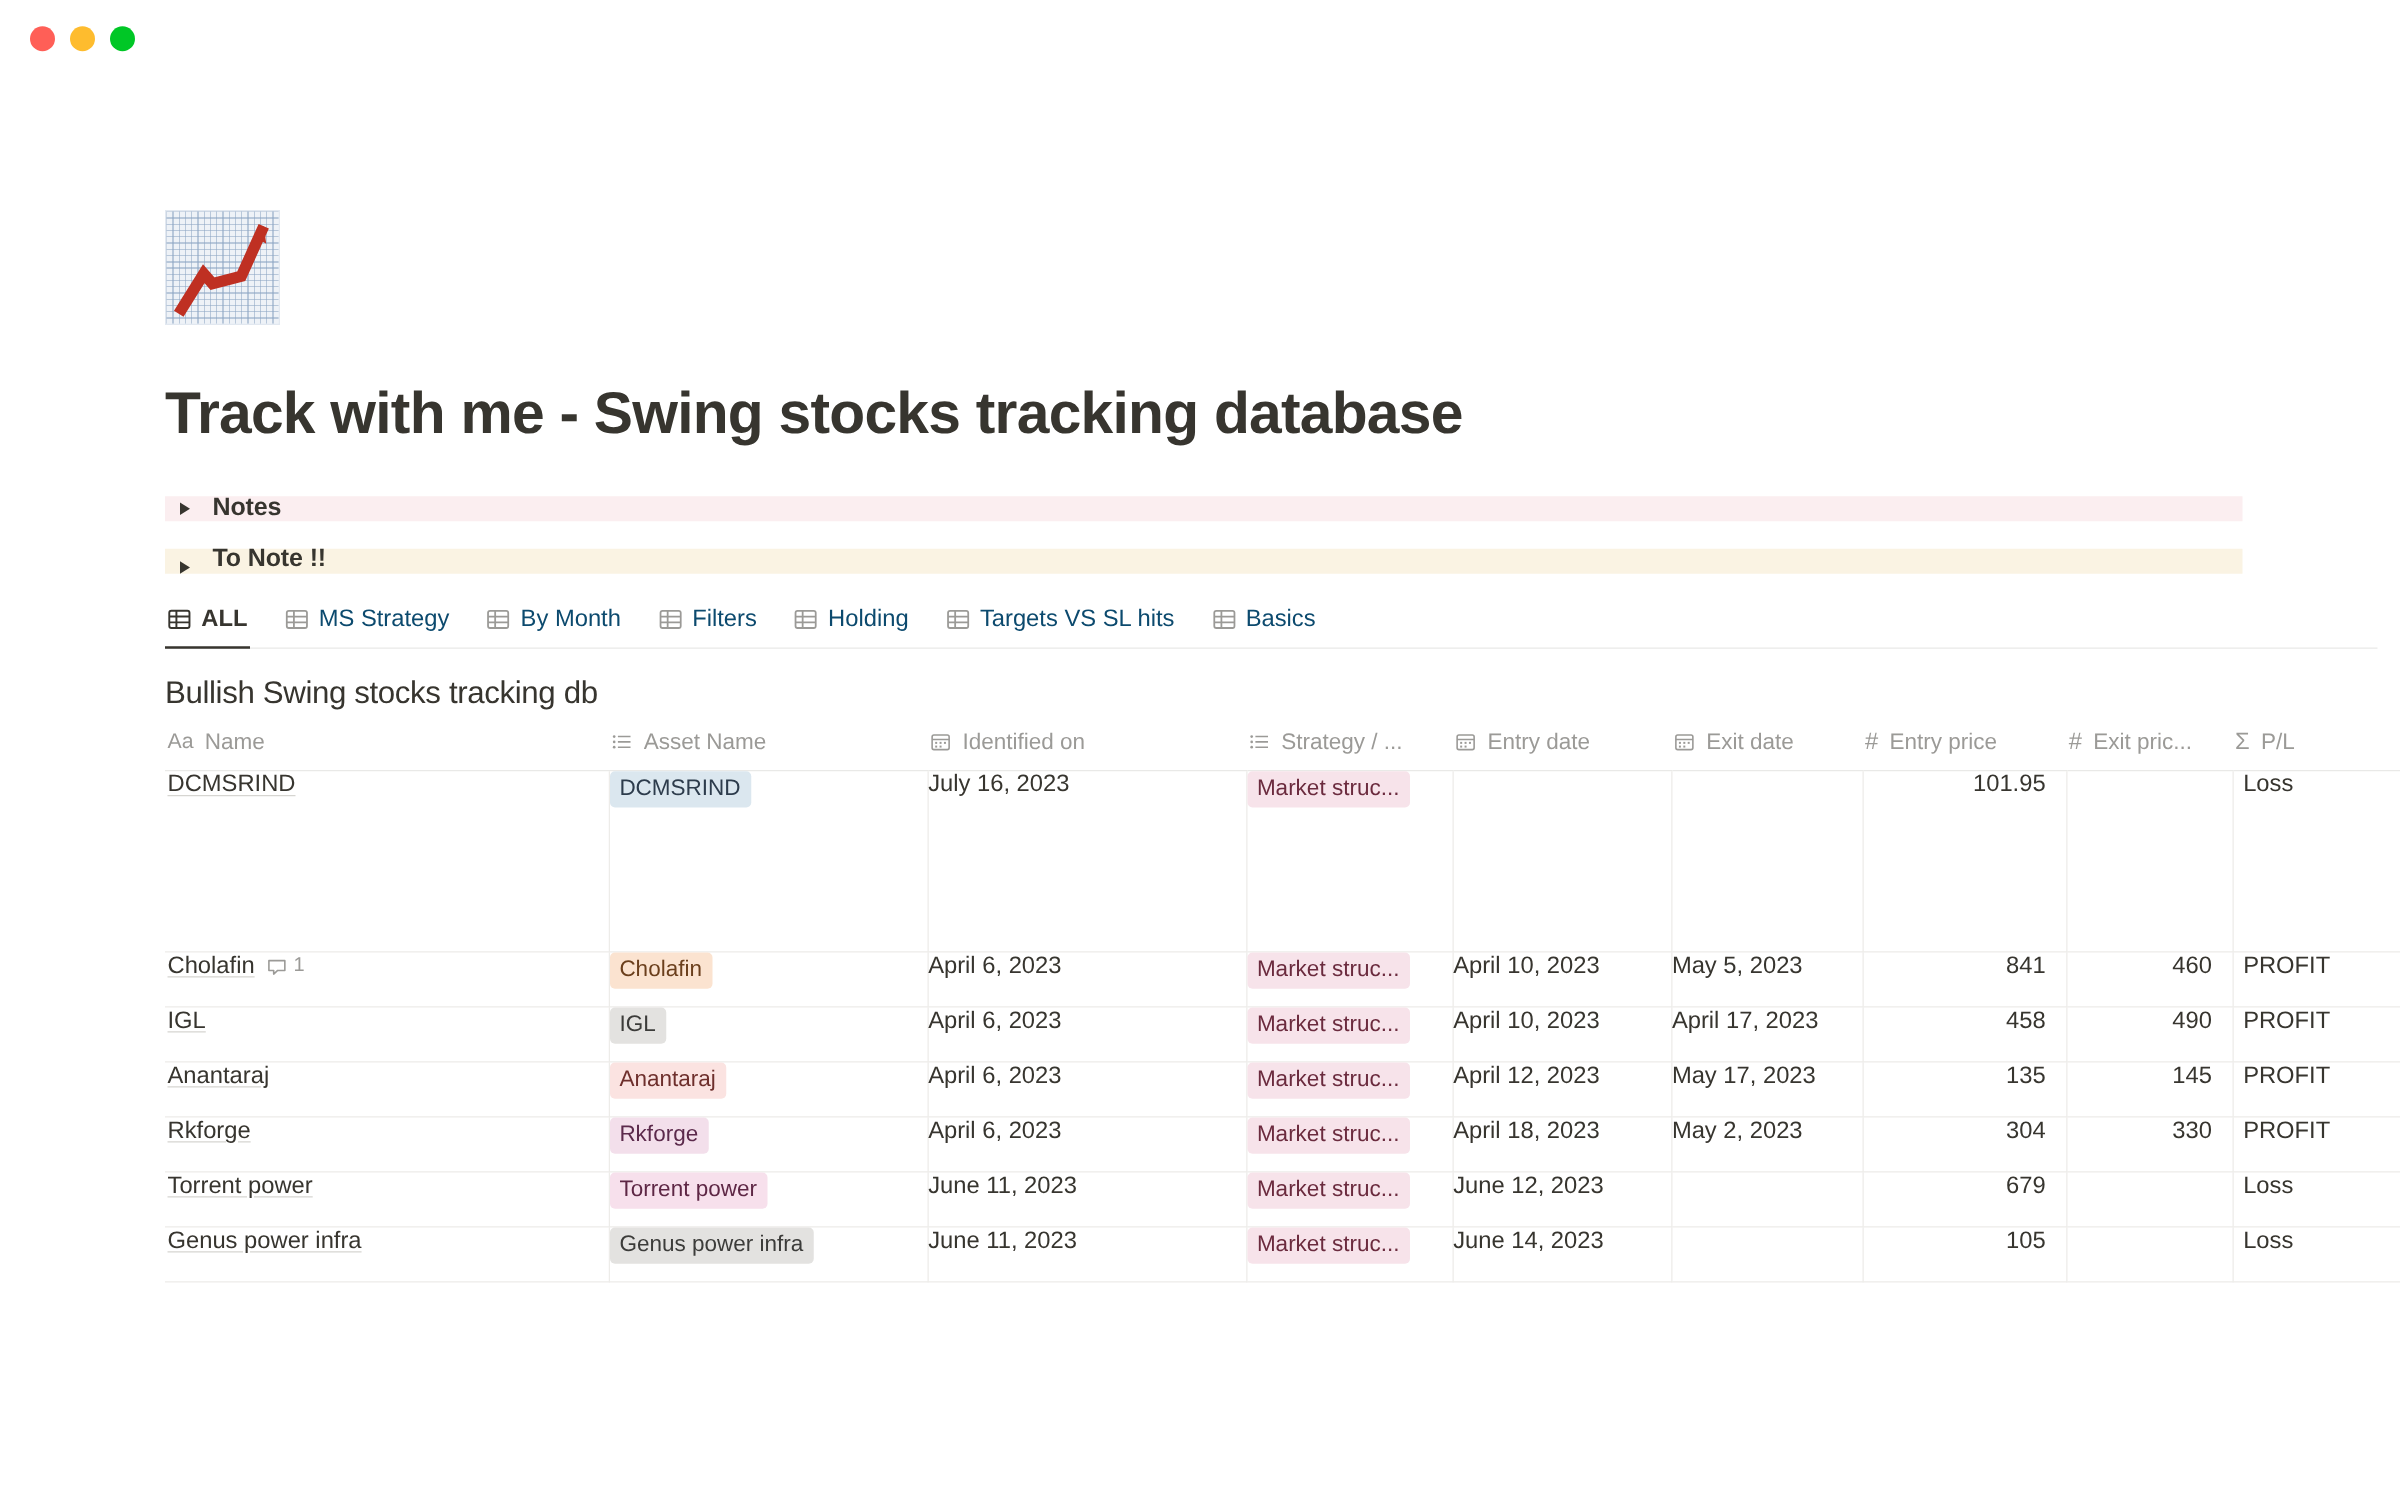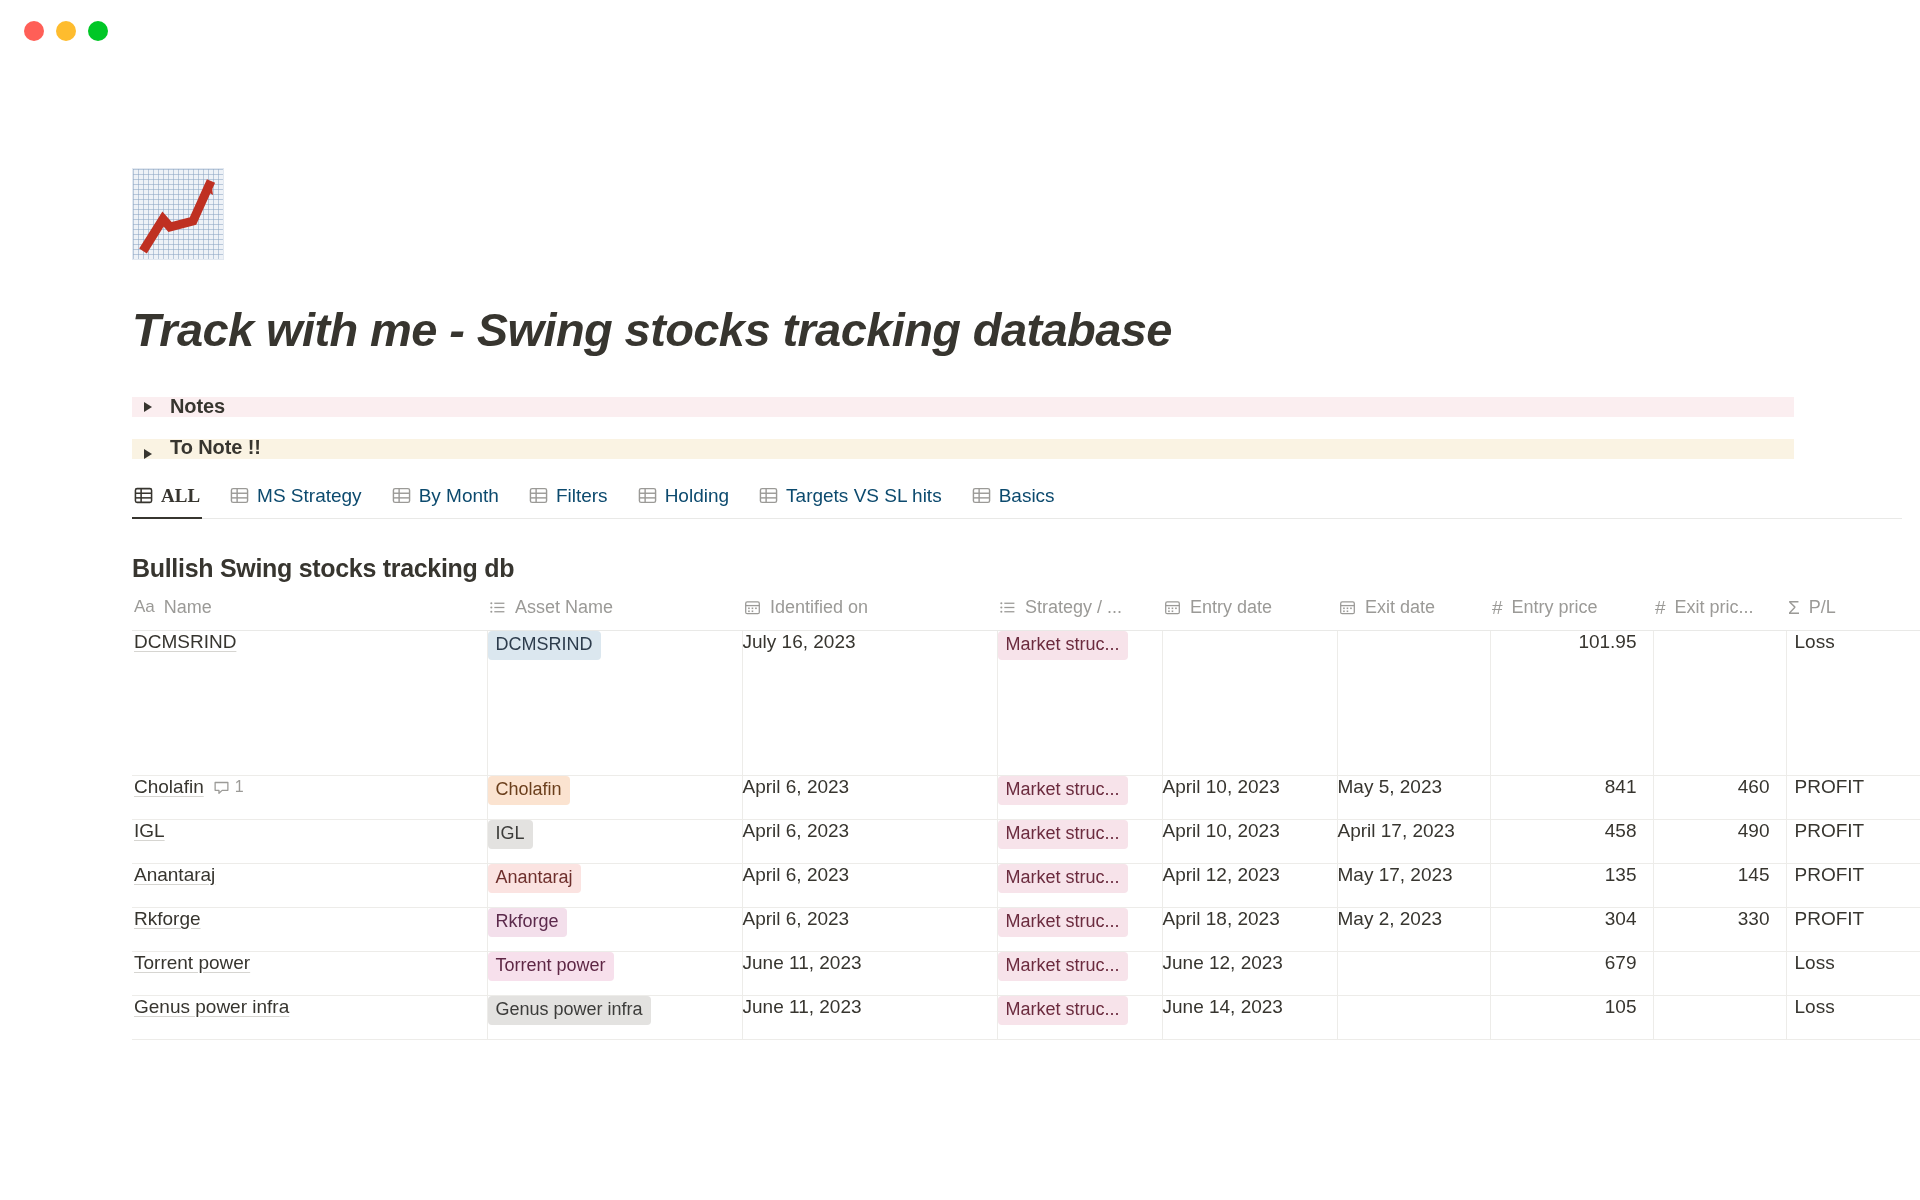--- a/index.html
+++ b/index.html
@@ -56,7 +56,6 @@
     font-weight: 700;
     letter-spacing: -0.6px;
     color: #37352f;
-    font-style: italic;
   }
 
   

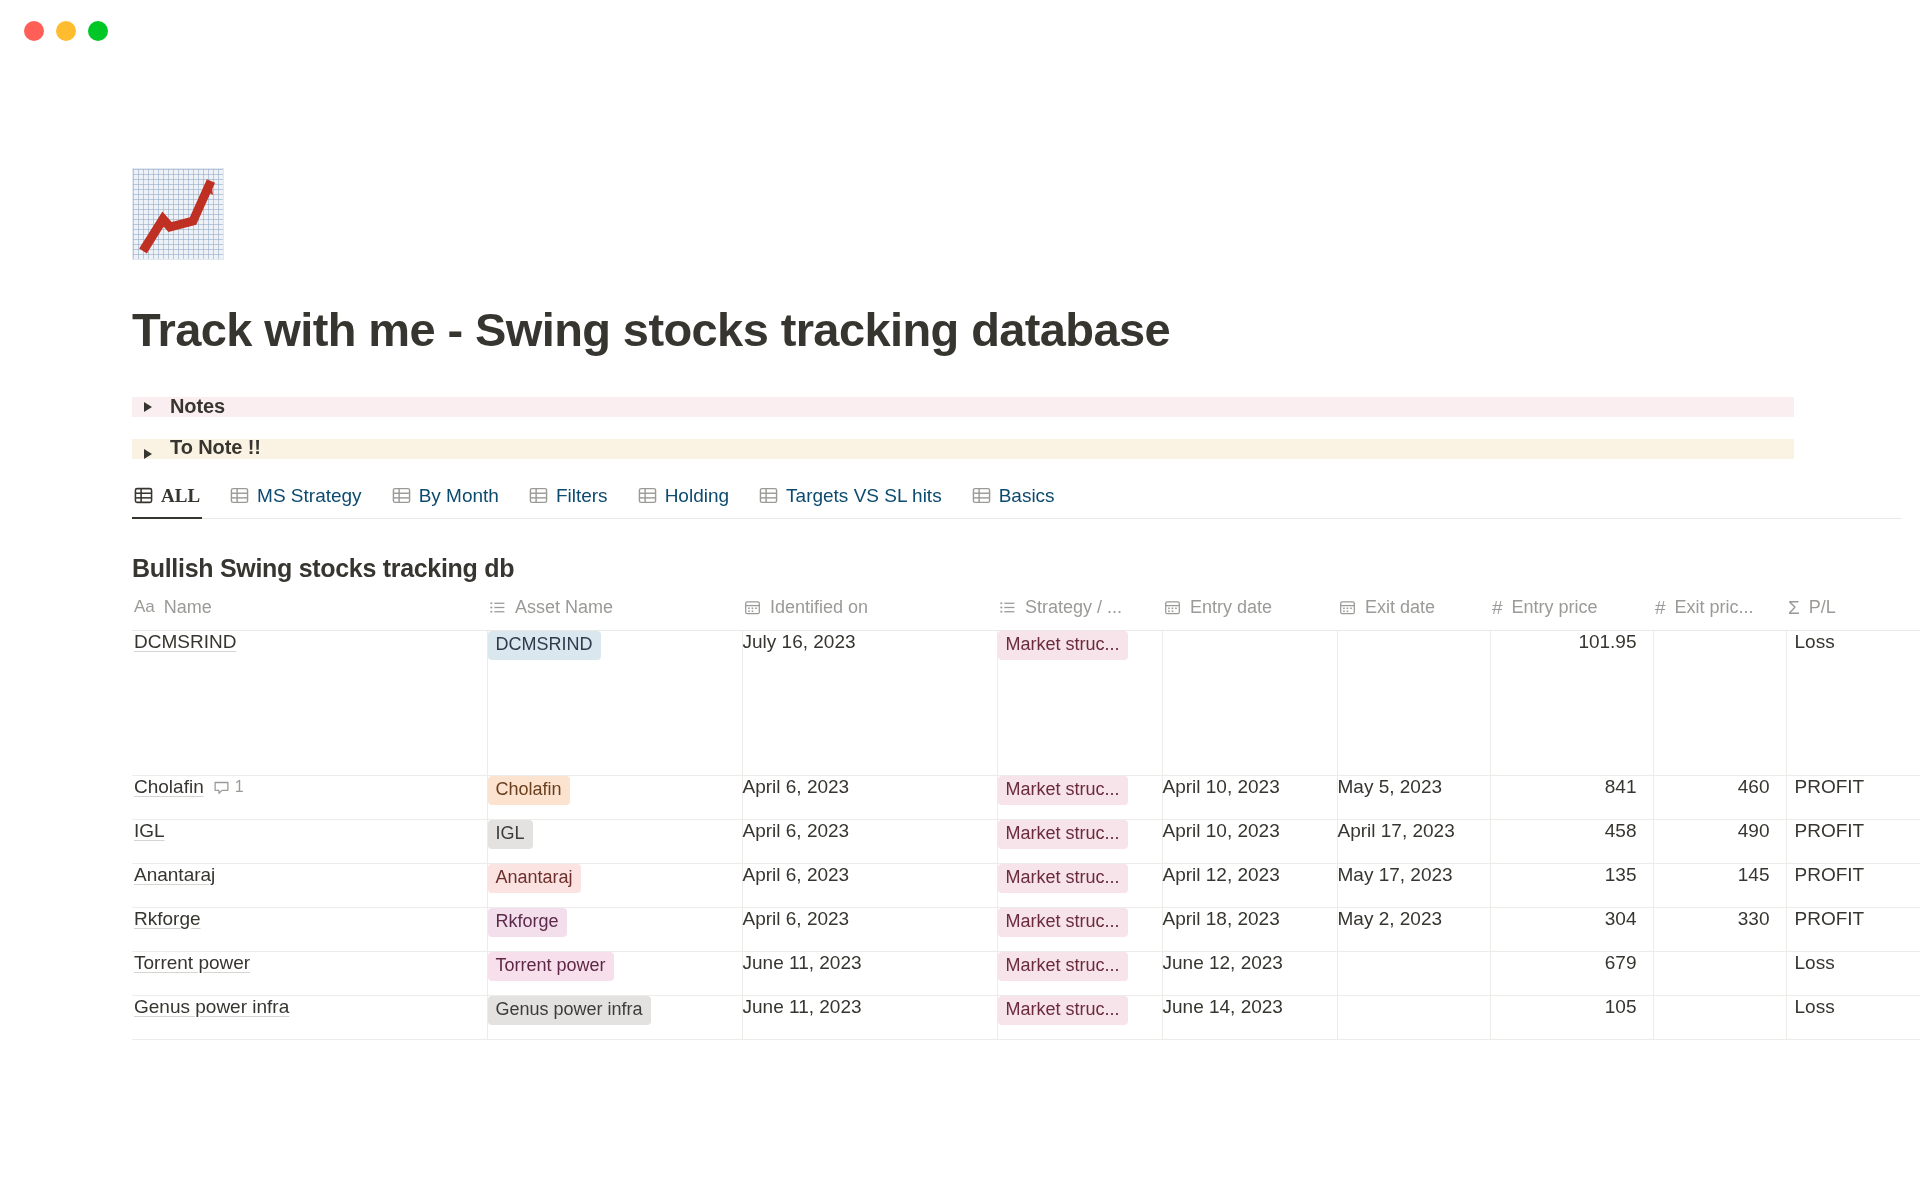--- a/index.html
+++ b/index.html
@@ -111,7 +111,6 @@
     color: #37352f;
     font-weight: 700;
     border-bottom-color: #37352f;
-    font-family: Liberation Serif, serif;
   }
   .tab .grid-ico { flex: none; display: block; }
 

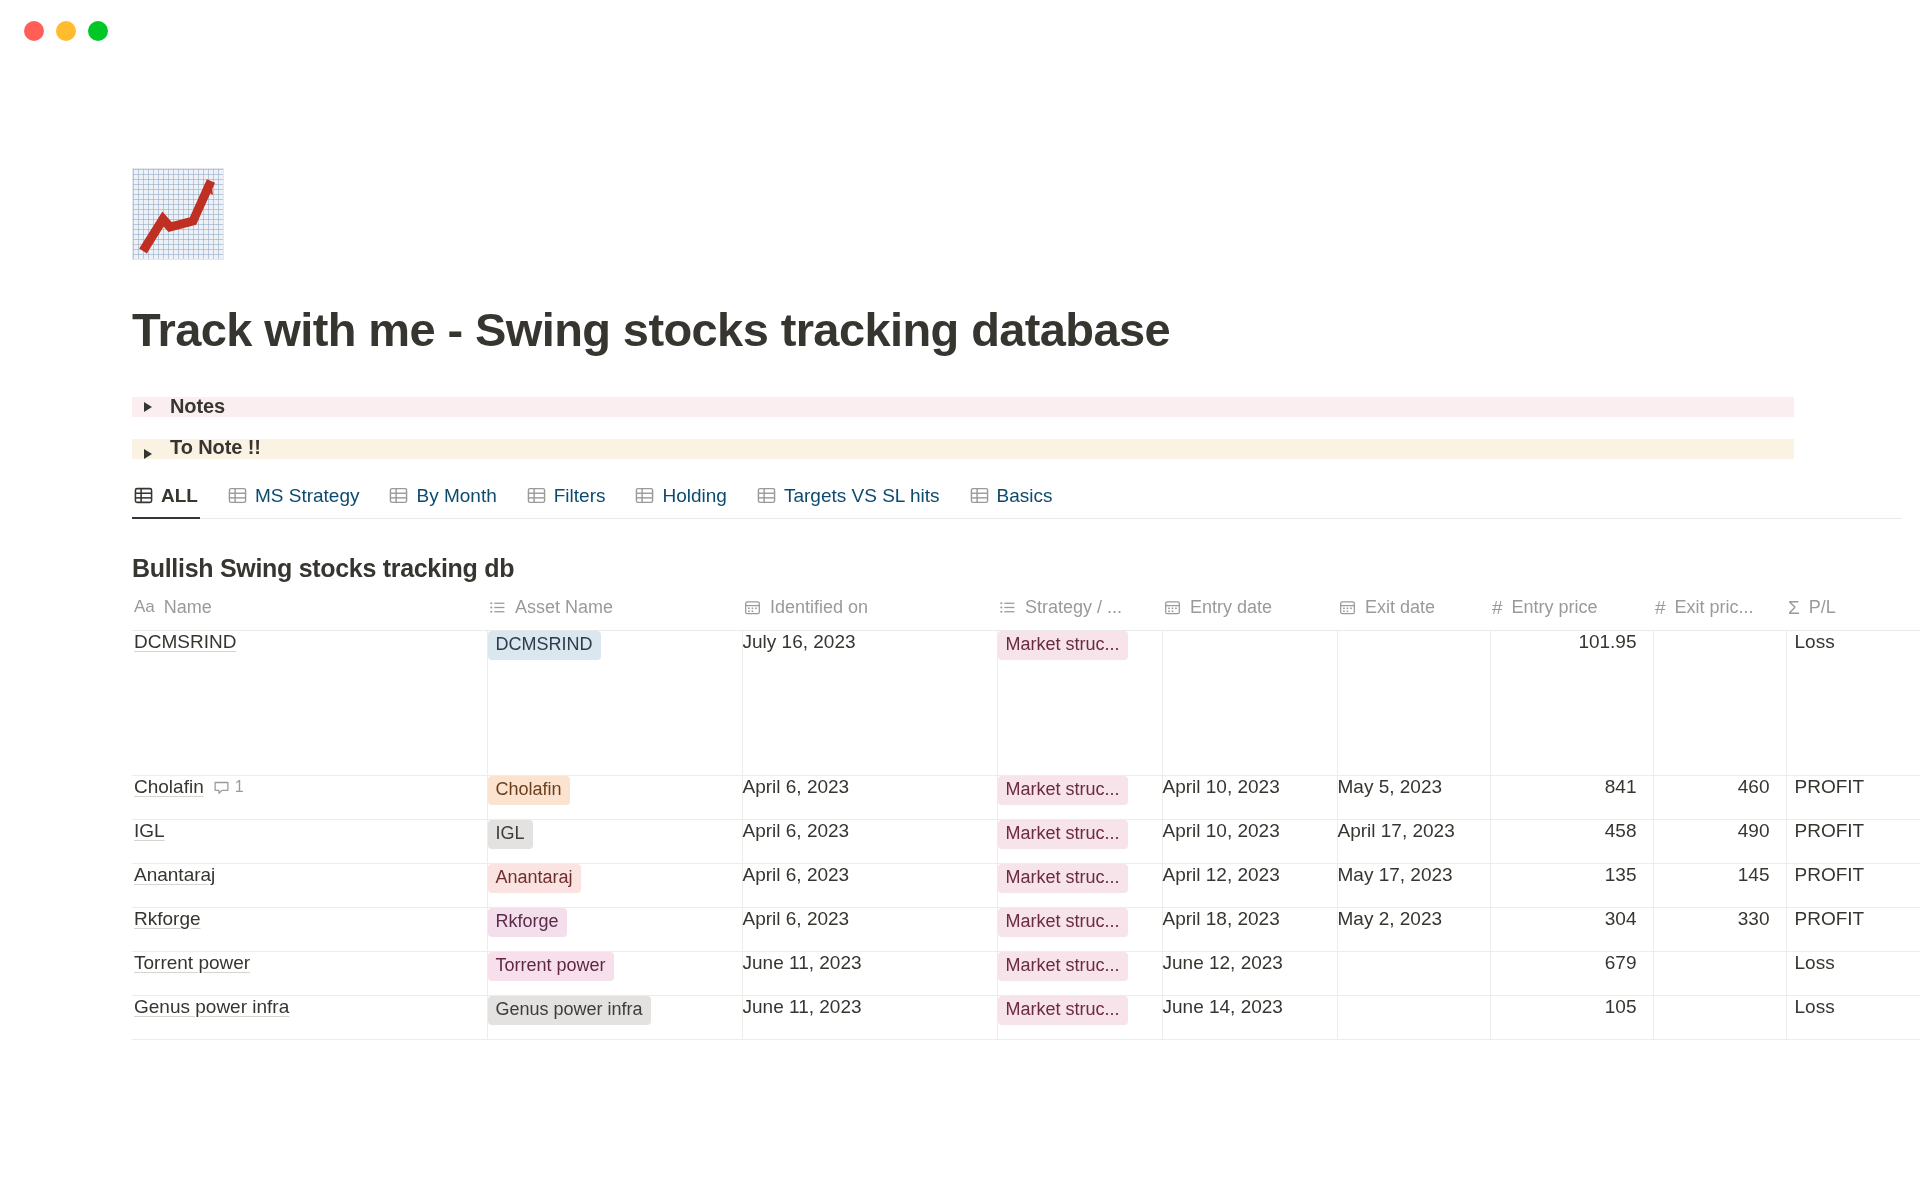--- a/index.html
+++ b/index.html
@@ -116,9 +116,9 @@
 
   
   .db-title {
-    margin-top: 35px;
+    margin-top: 21px;
     font-size: 25px;
-    font-weight: 700;
+    font-weight: 400;
     letter-spacing: -0.3px;
     color: #37352f;
   }

